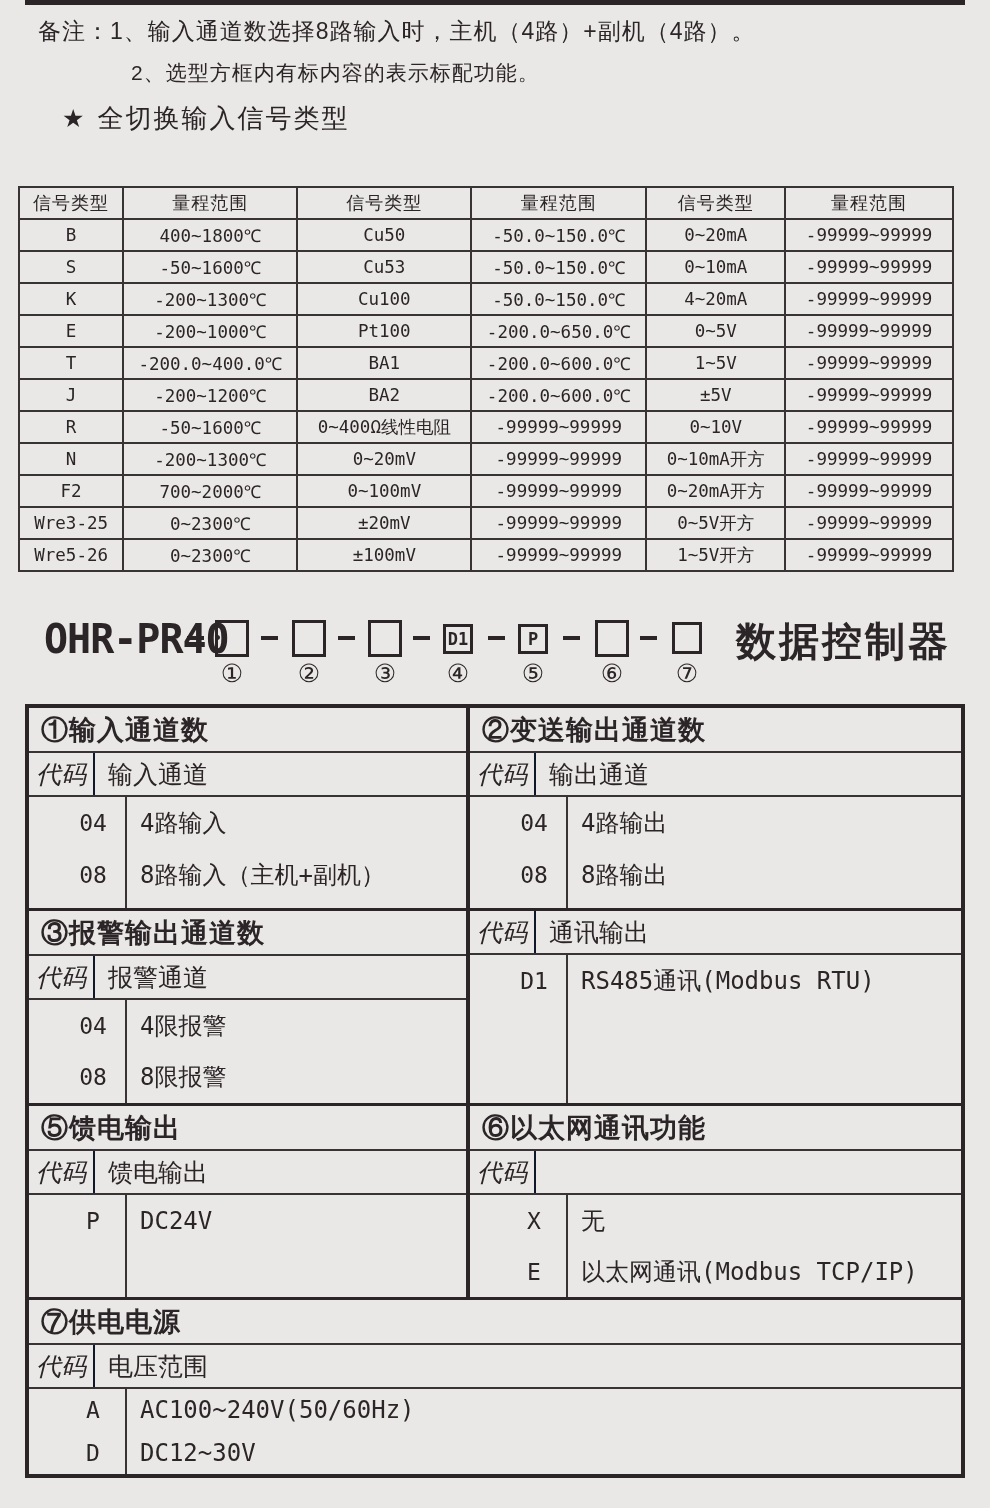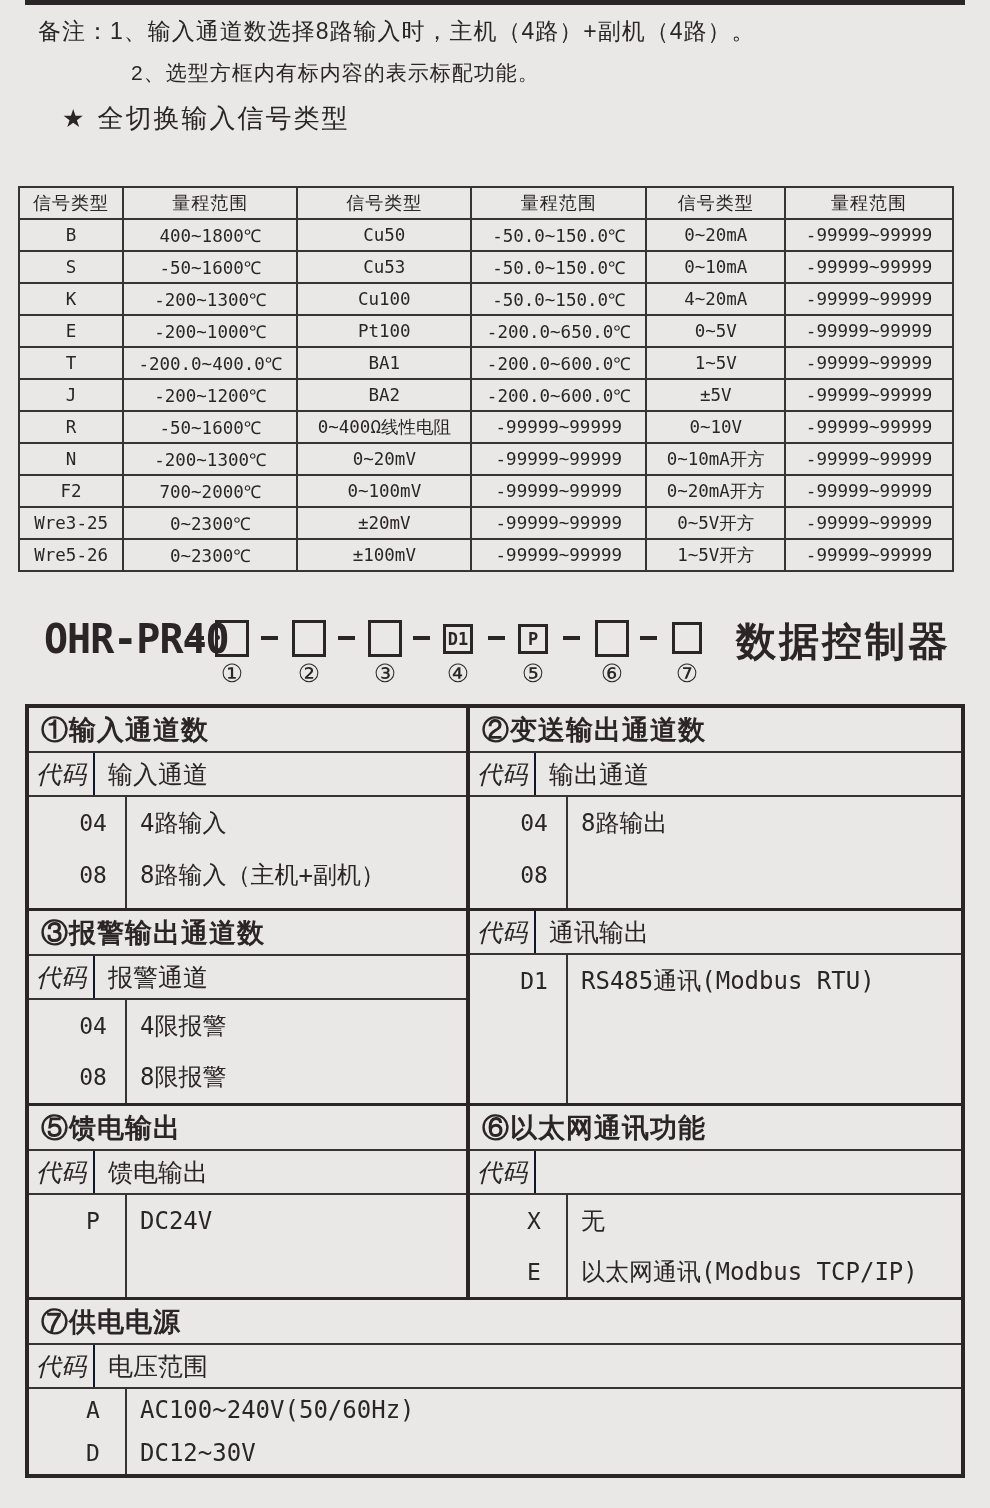--- a/index.html
+++ b/index.html
@@ -240,6 +240,7 @@
             <div class="ccell">08</div>
           </div>
           <div class="body-descs">
+            <div class="dcell">4路输出</div>
             <div class="dcell">8路输出</div>
           </div>
         </div>

